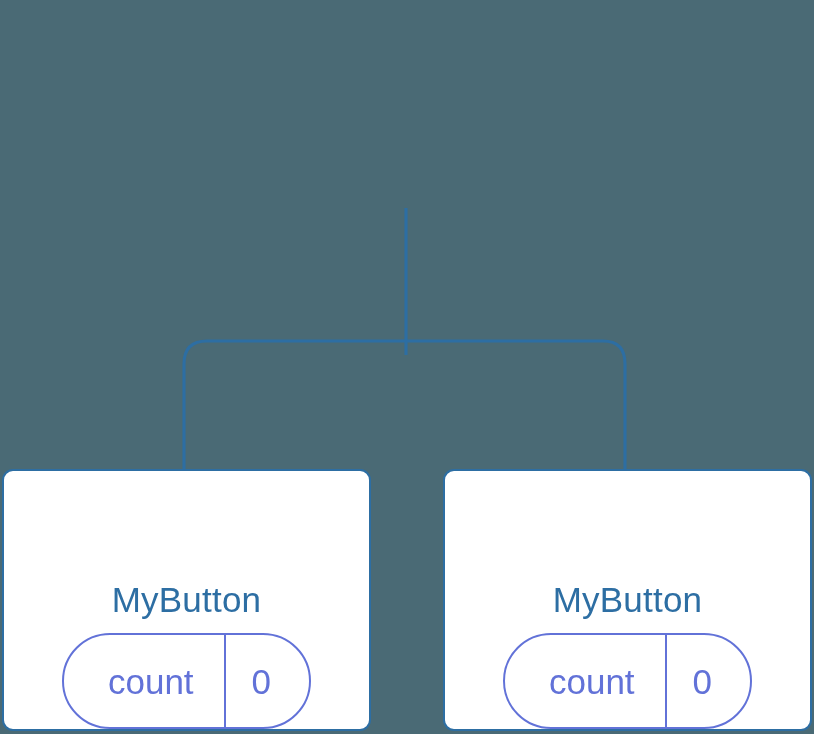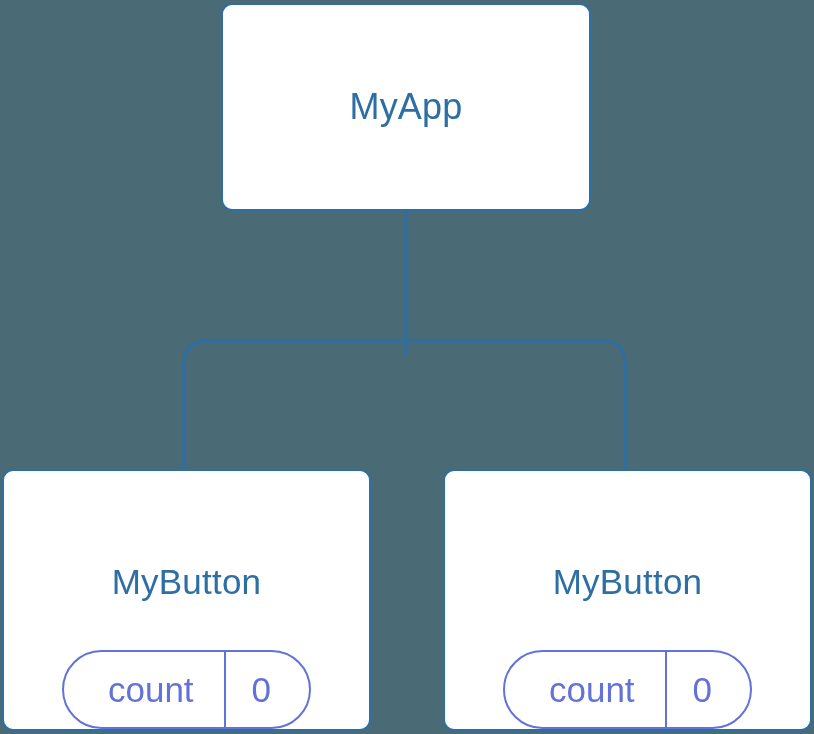--- a/index.html
+++ b/index.html
@@ -111,9 +111,6 @@
              L 625 469" fill="none" stroke="#2d6ea3" stroke-width="3.1" stroke-linecap="butt" stroke-linejoin="round"></path>
   </svg>
 
-  <div class="node node-root">
-    <div class="node-title">MyApp</div>
-  </div>
 
   <div class="node node-child node-child-left">
     <div class="node-title">MyButton</div>

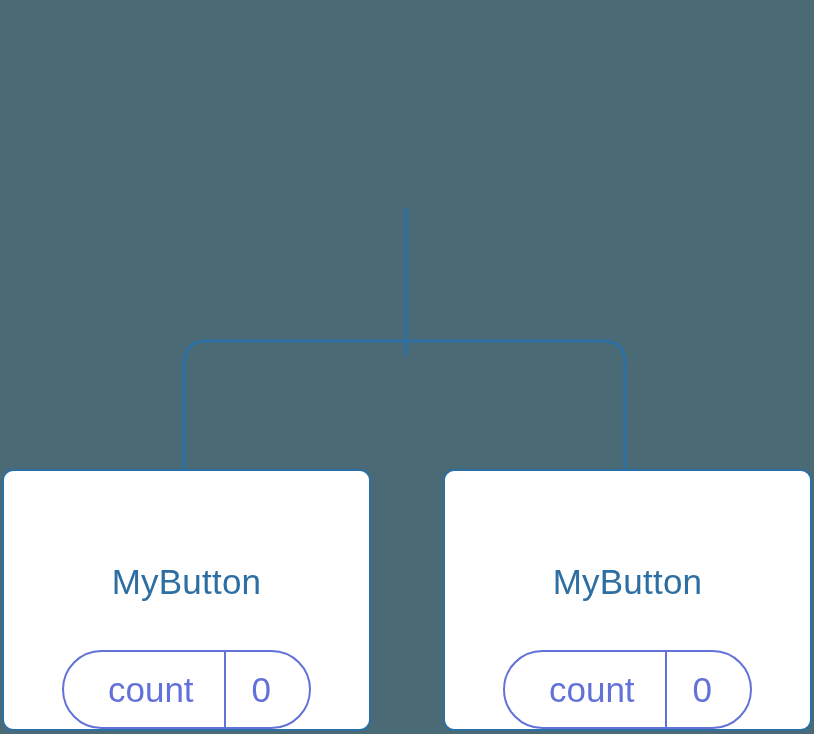--- a/index.html
+++ b/index.html
@@ -67,8 +67,8 @@
   }
 
   .prop-pill {
-    margin-top: 51px;
-    height: 79px;
+    margin-top: 16px;
+    height: 96px;
     display: flex;
     align-items: stretch;
     border: 2.2px solid #6272d8;

